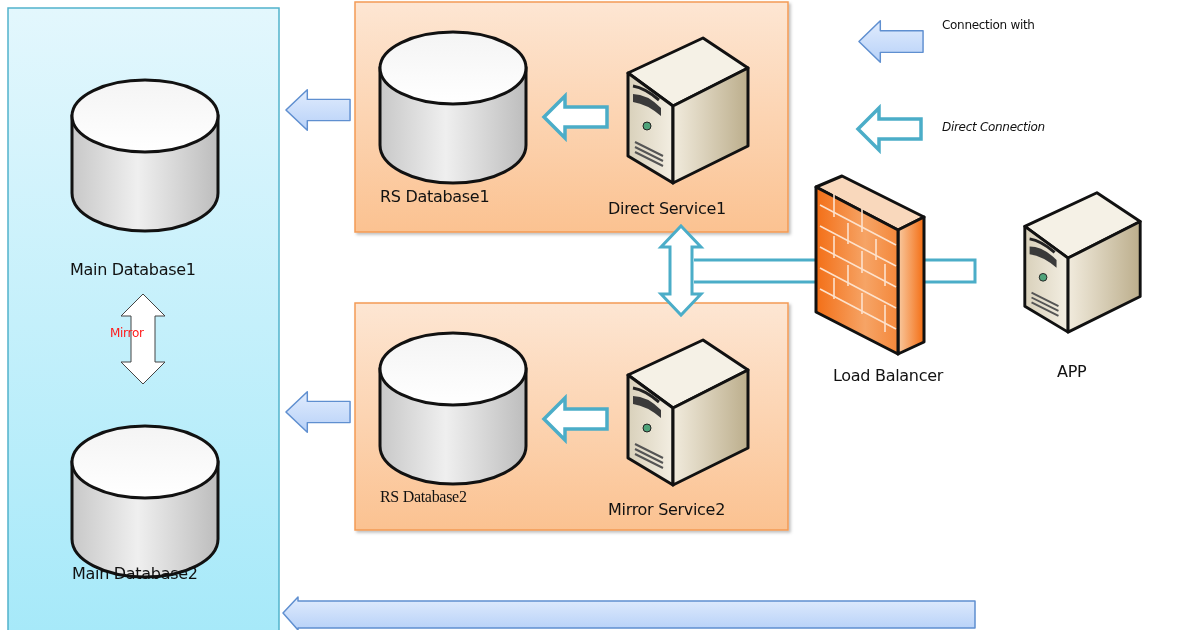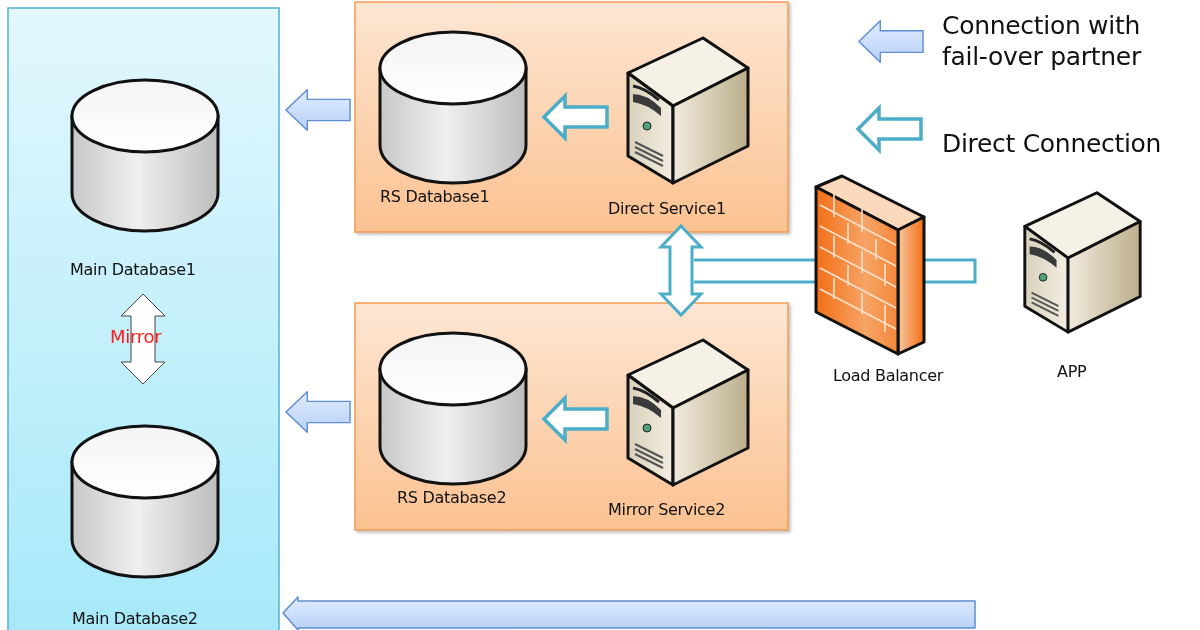--- a/index.html
+++ b/index.html
@@ -8,7 +8,7 @@
   #stage { position: absolute; left: 0; top: 0; width: 1200px; height: 630px; }
   .lbl { position: absolute; font-size: 16px; color: #111; white-space: nowrap;
          font-family: "DejaVu Sans", sans-serif; letter-spacing: -0.3px; }
-  .legend-text { position: absolute; font-size: 25px; color: #111; line-height: 31px;
+  .legend-text { position: absolute; font-size: 12px; color: #111; line-height: 31px;
          font-family: "DejaVu Sans", sans-serif; letter-spacing: -0.3px; }
   .mirror { position: absolute; color: #ff1a1a; font-size: 18px;
          font-family: "DejaVu Sans", sans-serif; letter-spacing: -0.3px; }

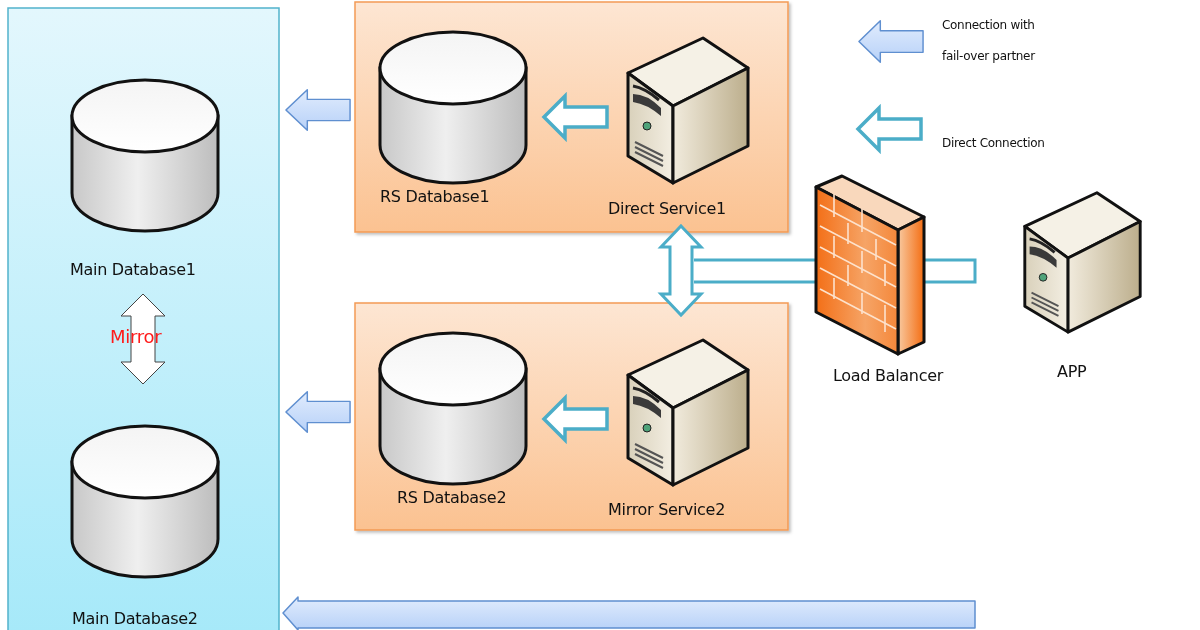--- a/index.html
+++ b/index.html
@@ -143,7 +143,6 @@
 
 <div class="legend-text" style="left:942px; top:10px;">
   <div>Connection with</div>
-  <div>fail-over partner</div>
 </div>
 <div class="legend-text" style="left:942px; top:128px;">Direct Connection</div>
 

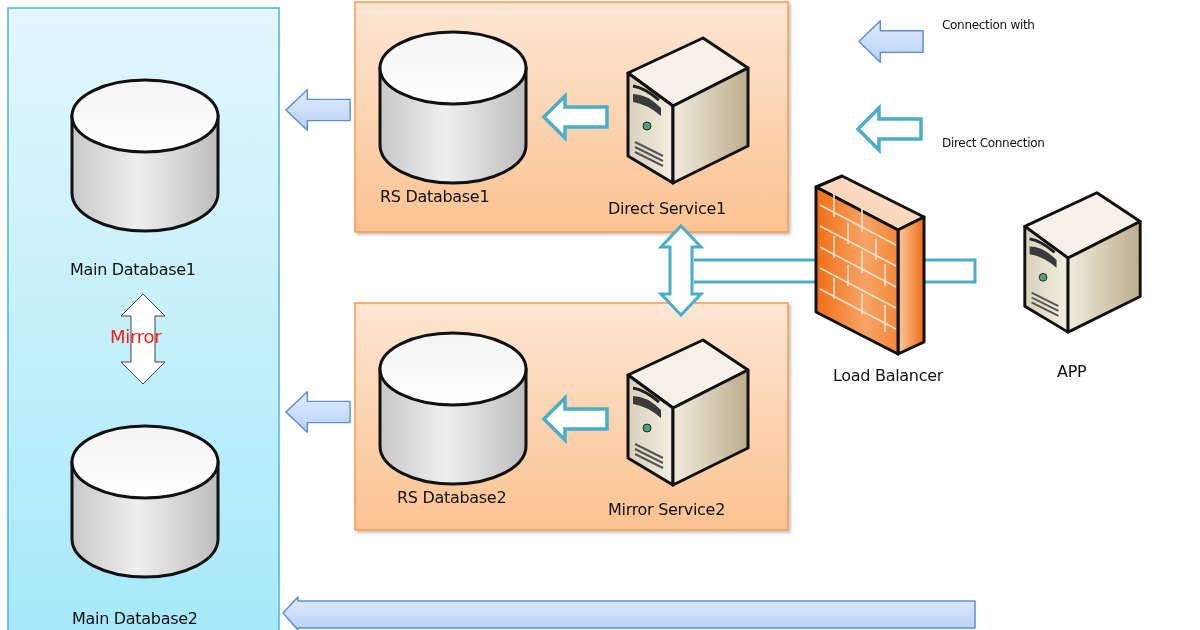--- a/index.html
+++ b/index.html
@@ -144,6 +144,6 @@
 <div class="legend-text" style="left:942px; top:10px;">
   <div>Connection with</div>
 </div>
-<div class="legend-text" style="left:942px; top:128px;">Direct Connection</div>
+<div class="legend-text" style="left:942px; top:112px;font-style:italic;">Direct Connection</div>
 
 </body></html>

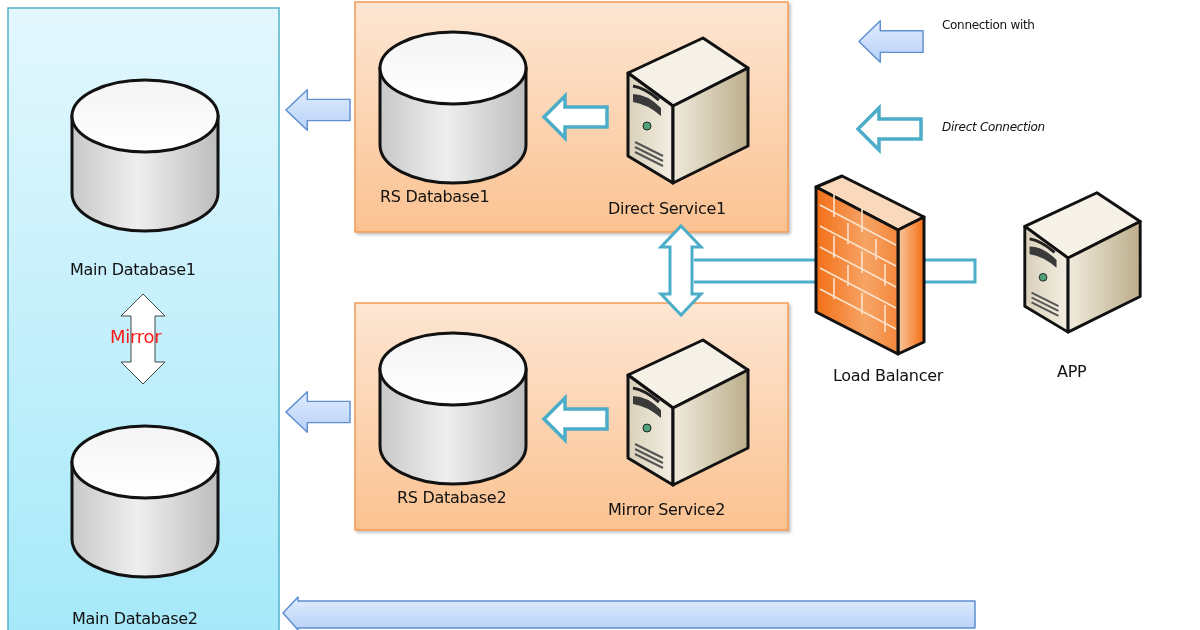--- a/index.html
+++ b/index.html
@@ -10,7 +10,7 @@
          font-family: "DejaVu Sans", sans-serif; letter-spacing: -0.3px; }
   .legend-text { position: absolute; font-size: 12px; color: #111; line-height: 31px;
          font-family: "DejaVu Sans", sans-serif; letter-spacing: -0.3px; }
-  .mirror { position: absolute; color: #ff1a1a; font-size: 18px;
+  .mirror { position: absolute; color: #ff1a1a; font-size: 12px;
          font-family: "DejaVu Sans", sans-serif; letter-spacing: -0.3px; }
 </style>
 </head>

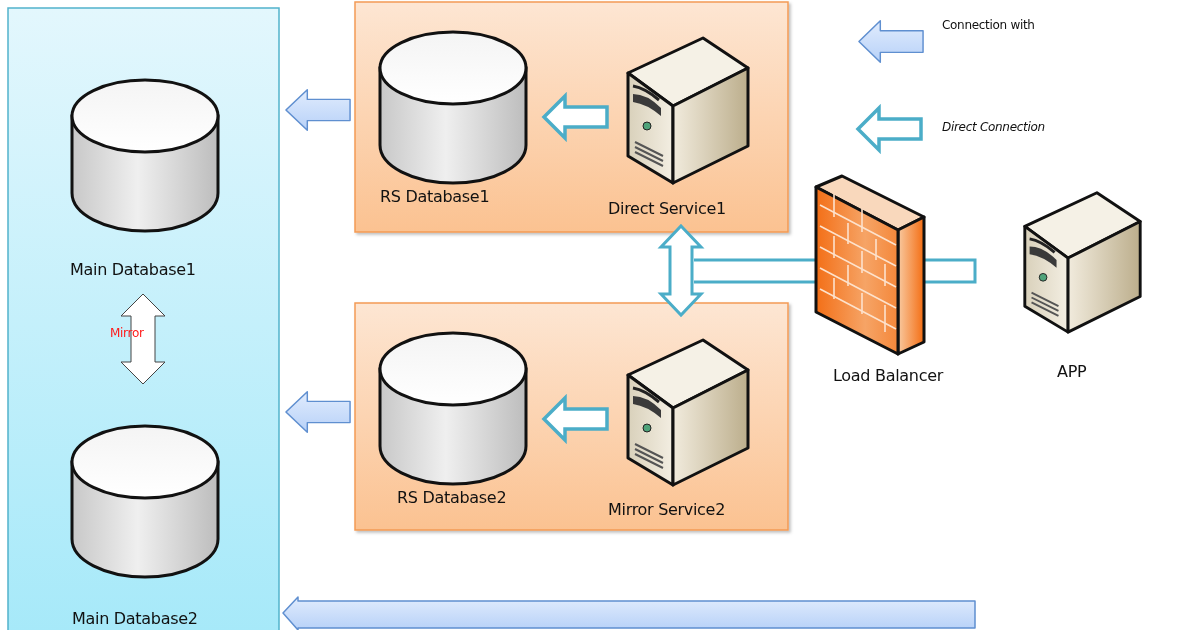--- a/index.html
+++ b/index.html
@@ -134,7 +134,7 @@
 <div class="mirror" style="left:110px; top:326px;">Mirror</div>
 
 <div class="lbl" style="left:380px; top:187px;">RS Database1</div>
-<div class="lbl" style="left:397px; top:488px;">RS Database2</div>
+<div class="lbl" style="left:380px; top:488px;font-family:Liberation Serif, serif;">RS Database2</div>
 <div class="lbl" style="left:608px; top:199px;">Direct Service1</div>
 <div class="lbl" style="left:608px; top:500px;">Mirror Service2</div>
 

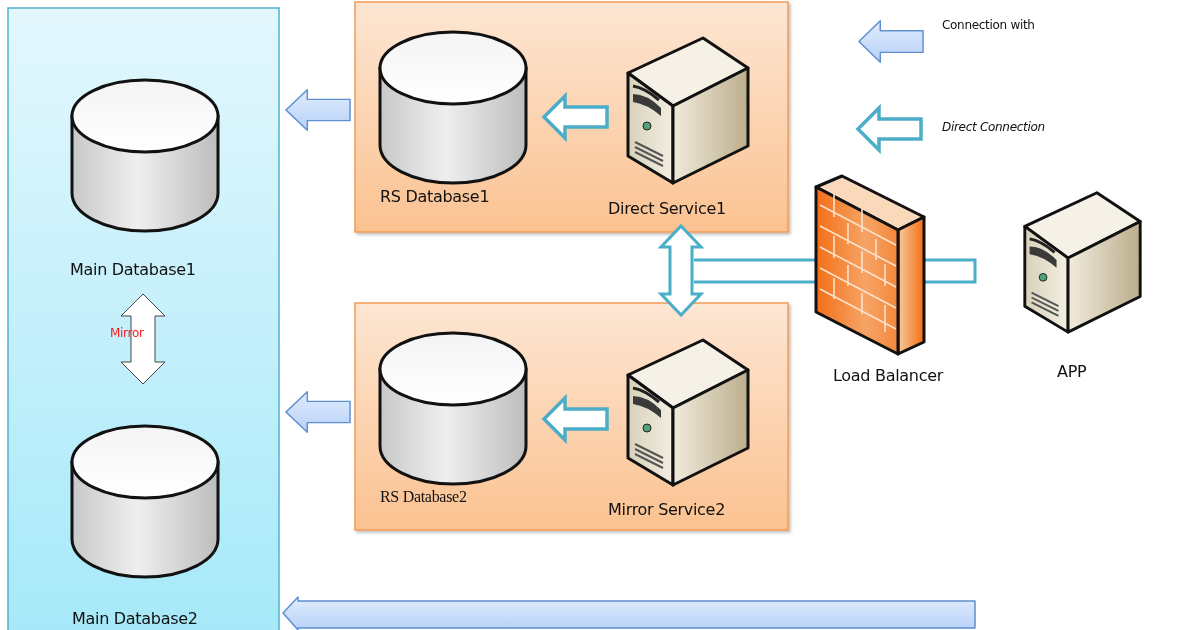--- a/index.html
+++ b/index.html
@@ -130,7 +130,7 @@
 </svg>
 
 <div class="lbl" style="left:70px; top:236px;margin-top:24px;">Main Database1</div>
-<div class="lbl" style="left:72px; top:609px;">Main Database2</div>
+<div class="lbl" style="left:72px; top:564px;">Main Database2</div>
 <div class="mirror" style="left:110px; top:326px;">Mirror</div>
 
 <div class="lbl" style="left:380px; top:187px;">RS Database1</div>

